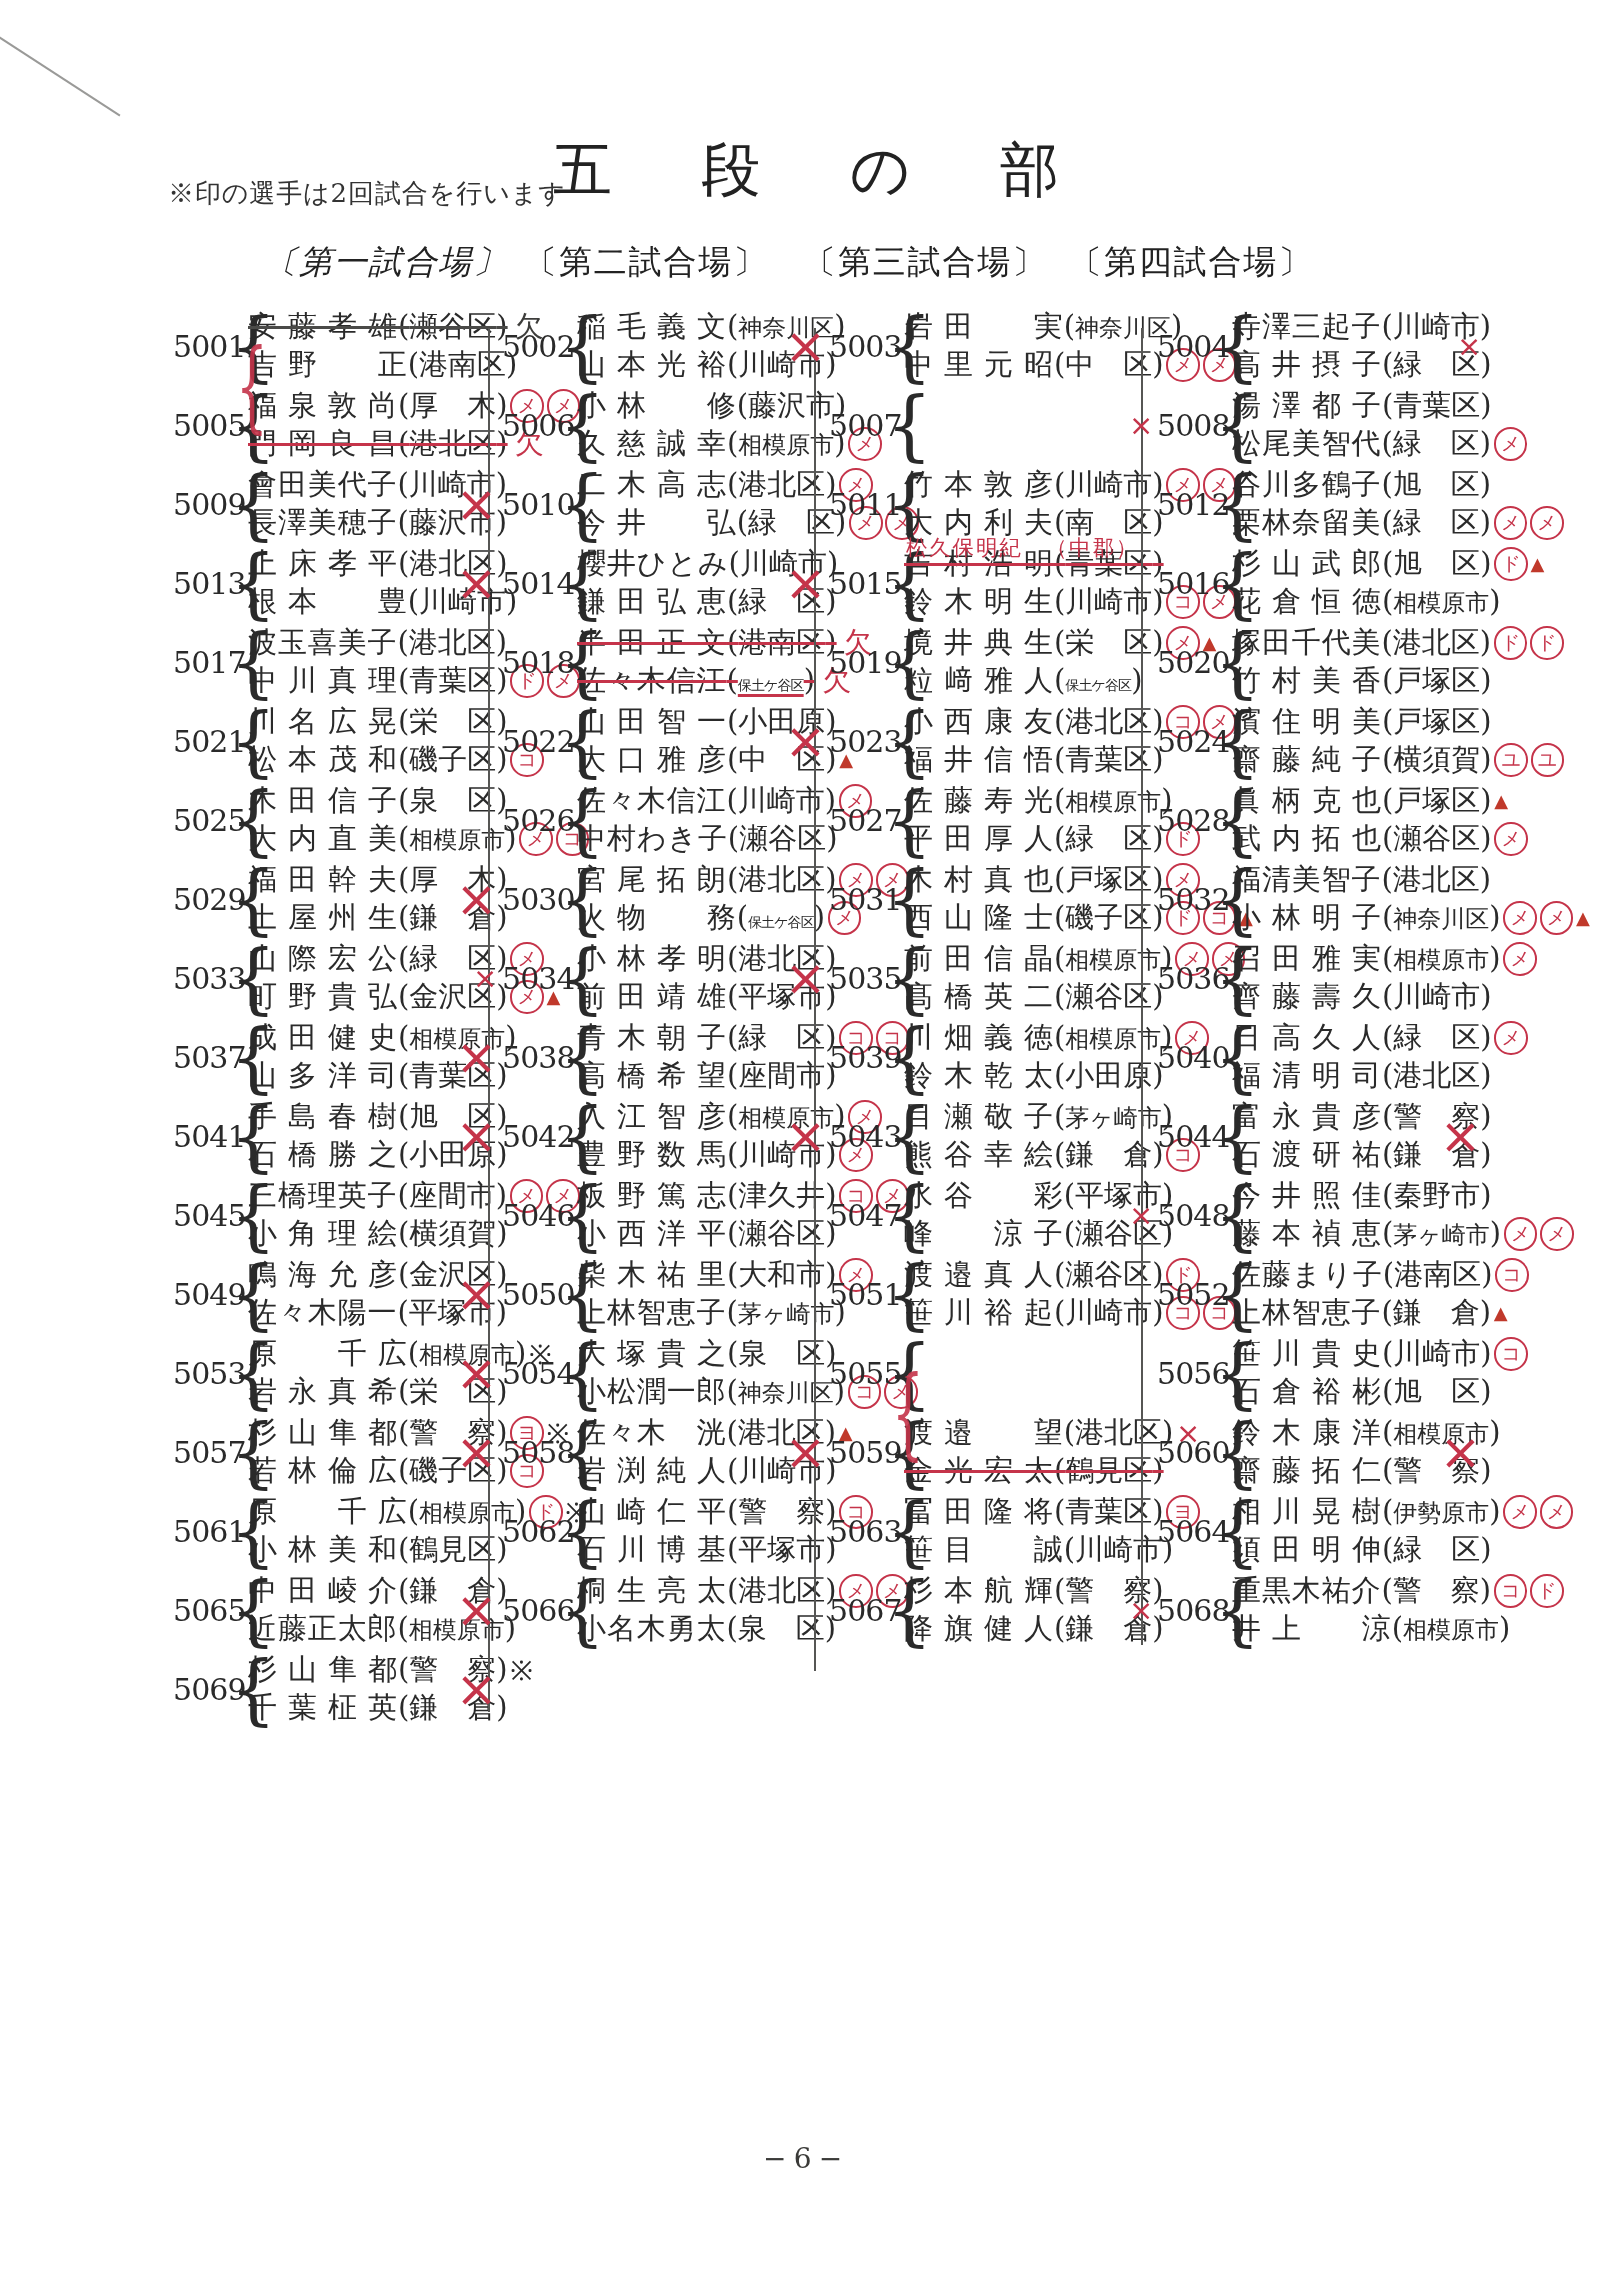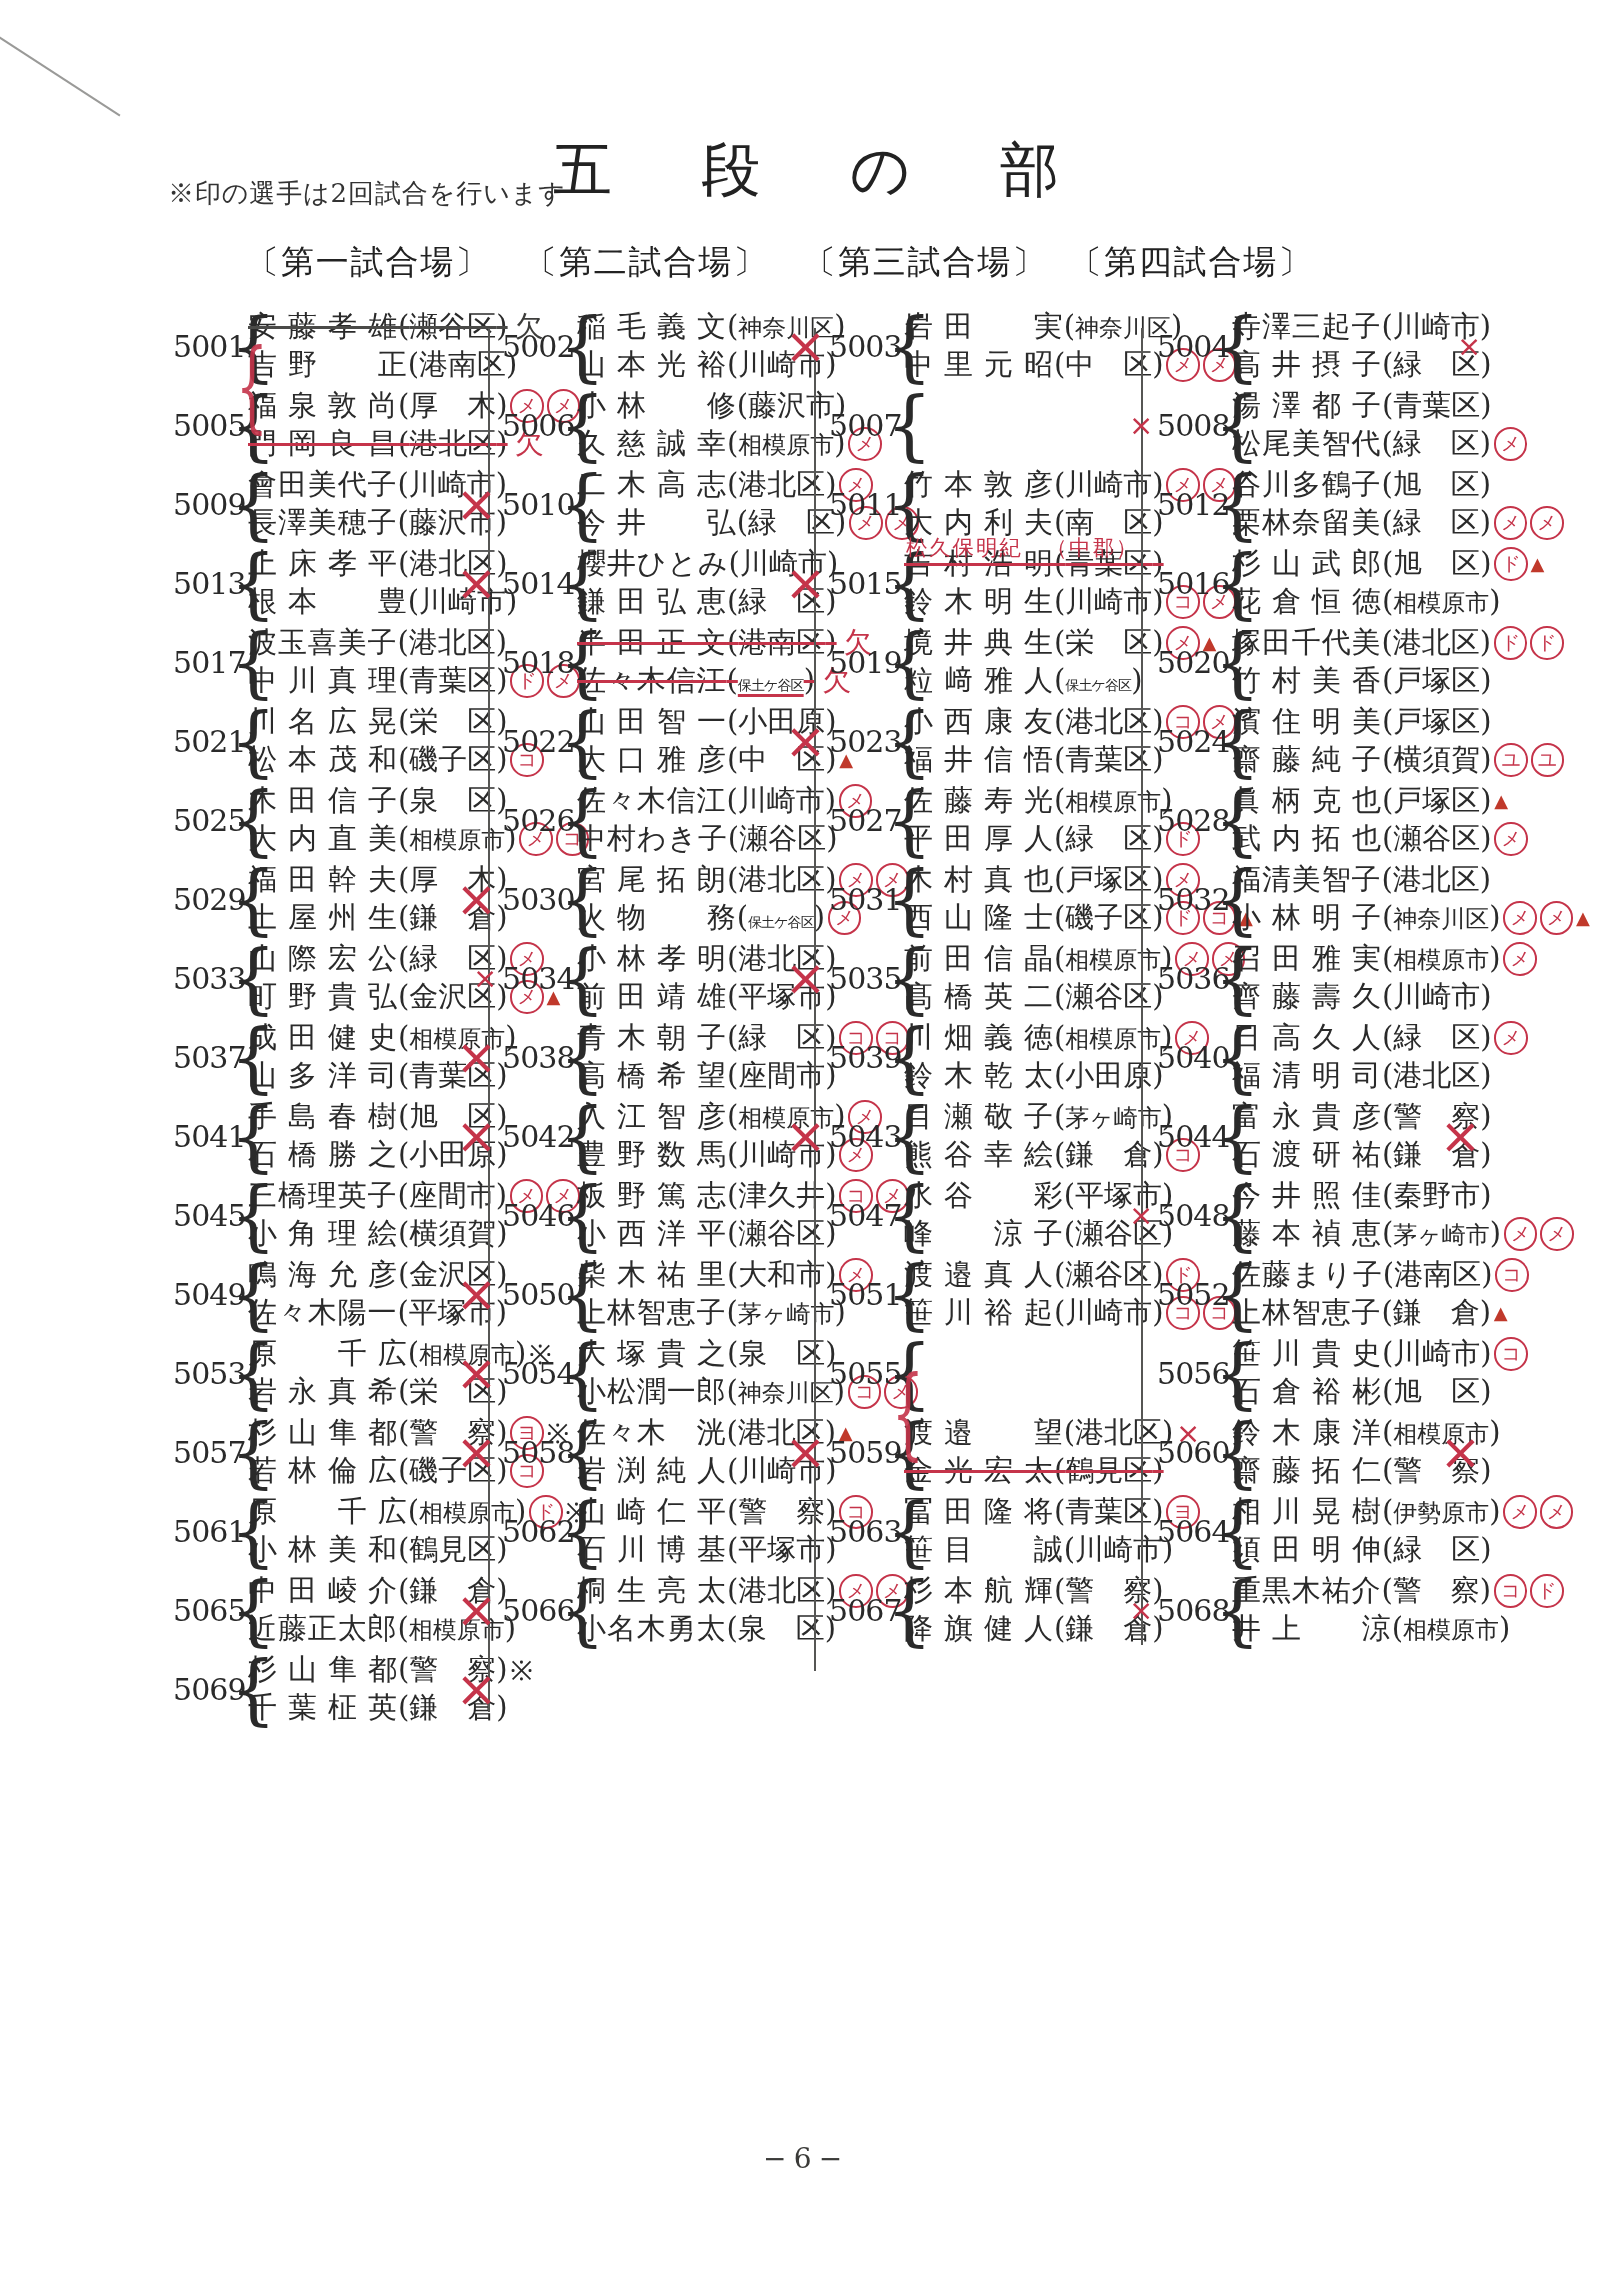--- a/index.html
+++ b/index.html
@@ -59,7 +59,7 @@
     </div>
   <div id="courts">
       <div class="court" style="left: 173px;">
-        <div class="chead" style="margin-left: 67px;">〔第一試合場〕</div>
+        <div class="chead" style="margin-left: 85px; font-style: italic;">〔第一試合場〕</div>
         <div class="matches">
           <div class="match">
             <div class="mno">5001</div>

